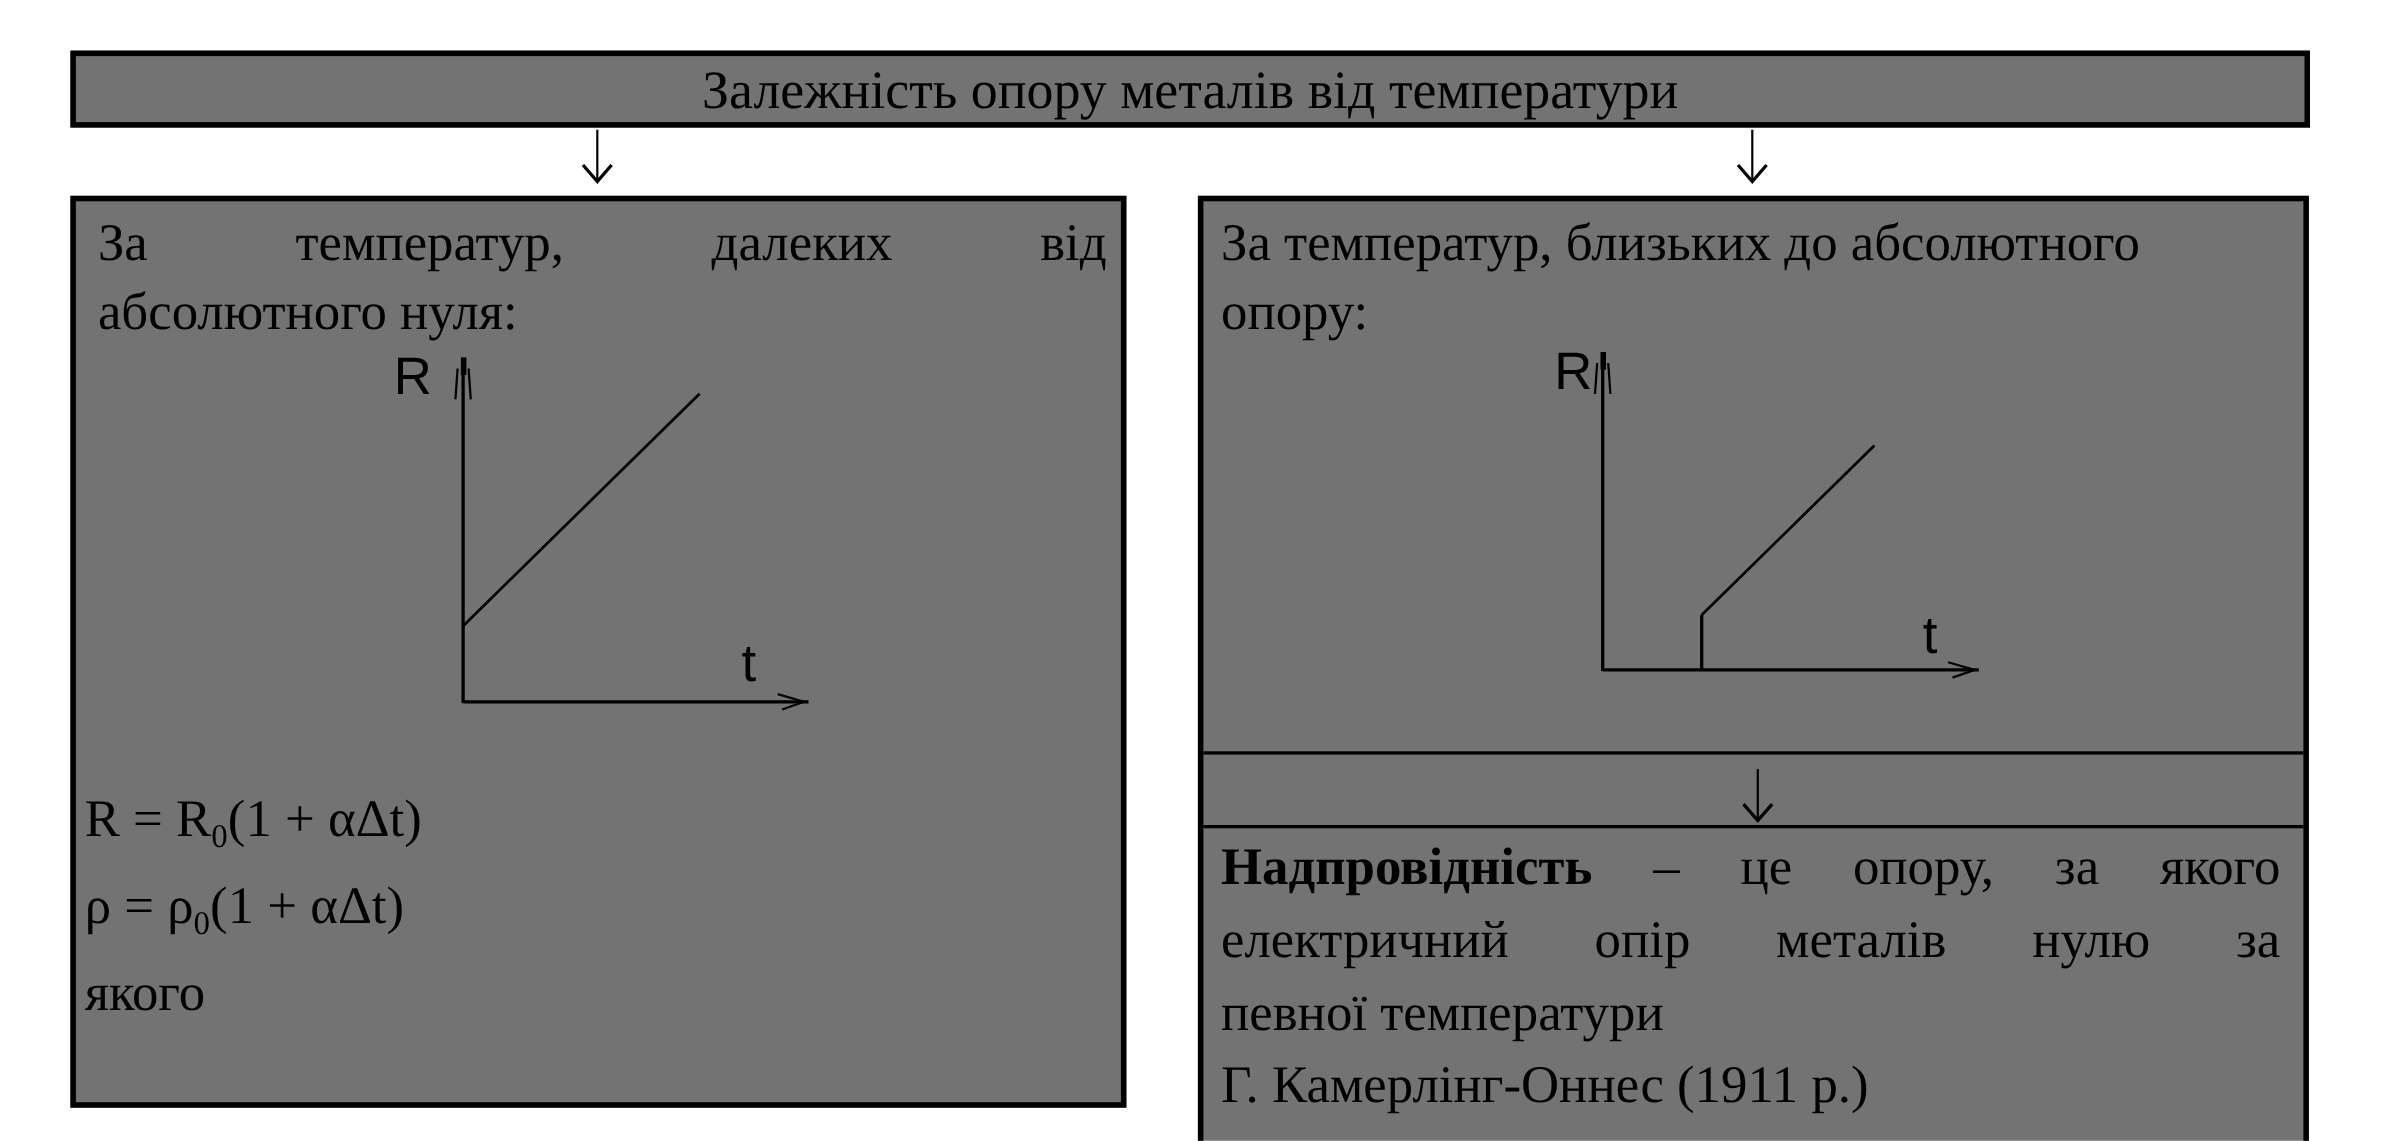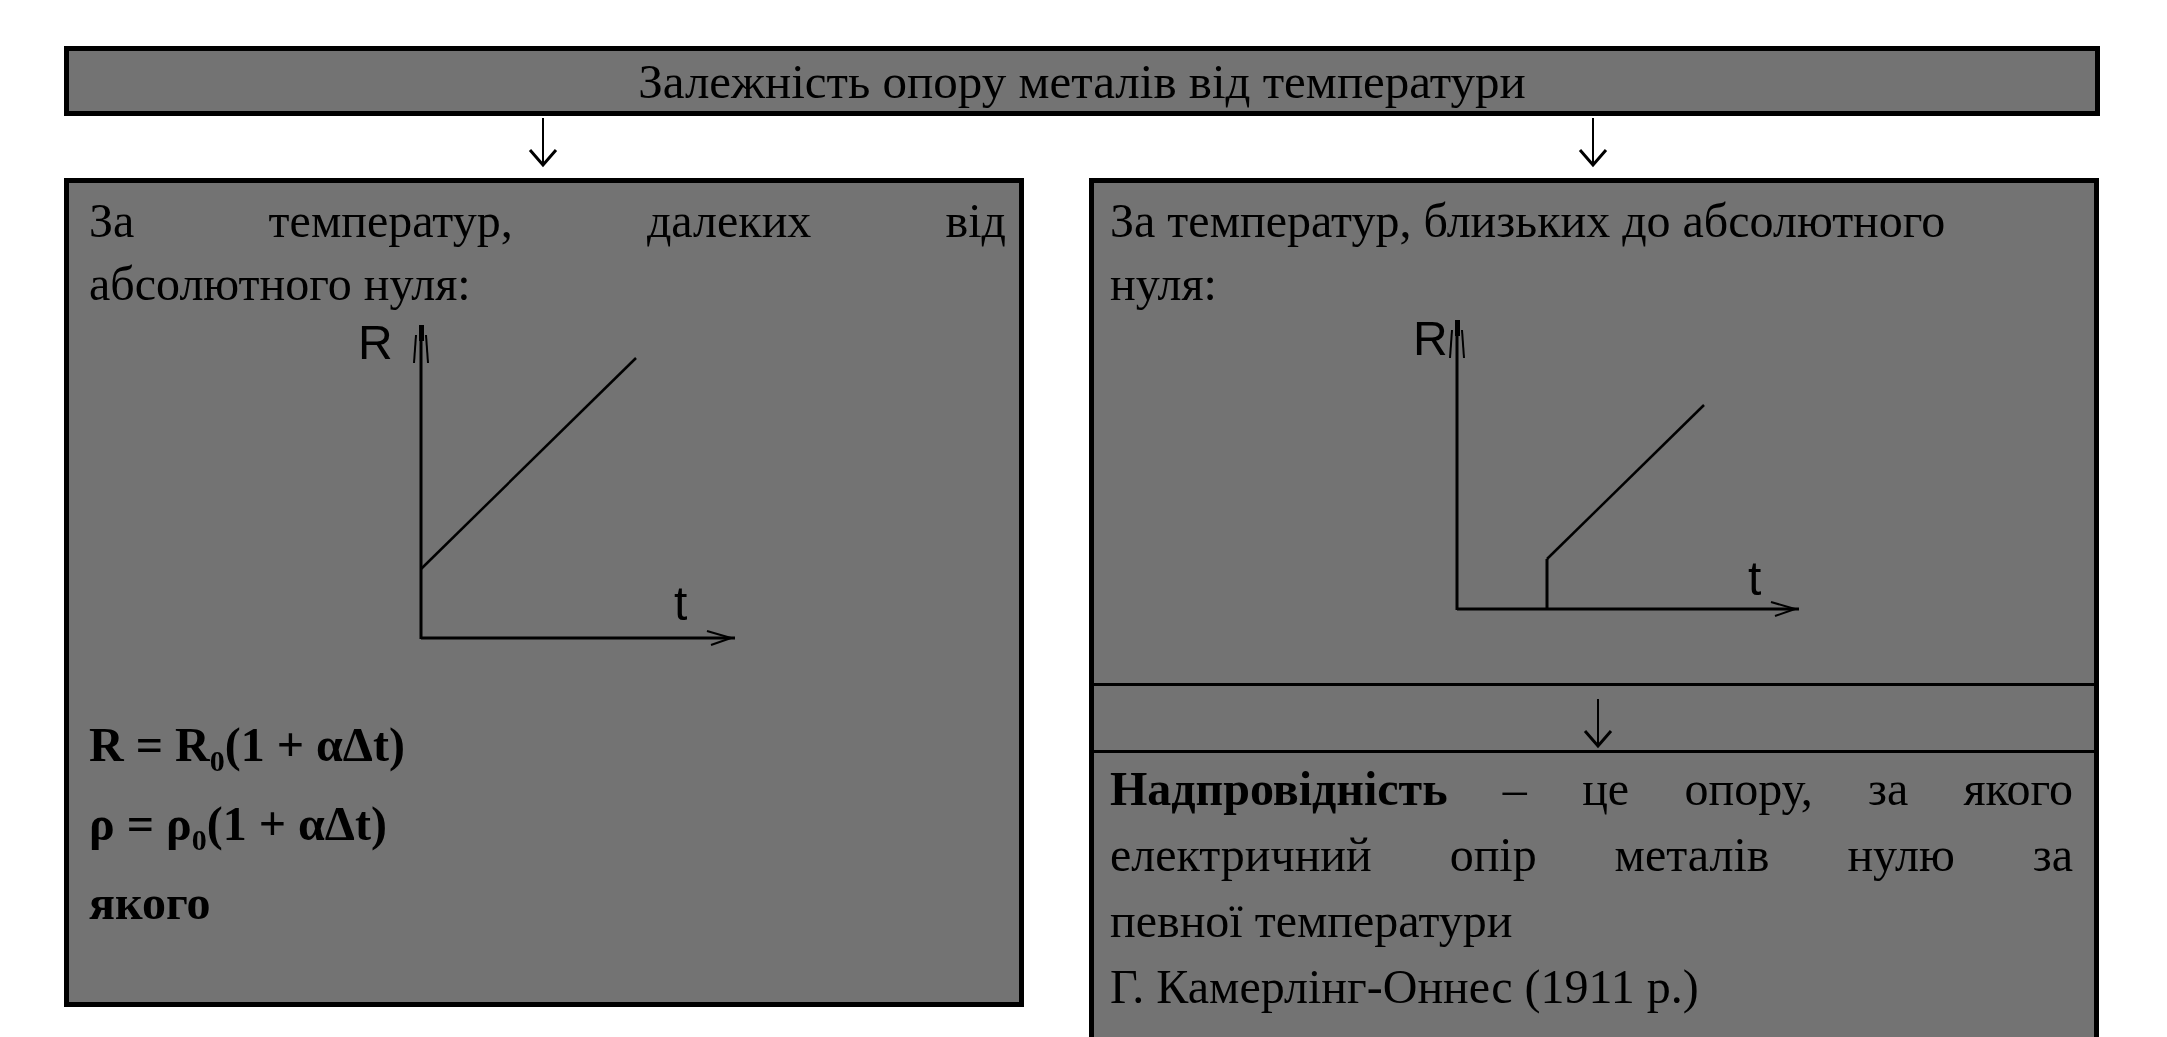--- a/index.html
+++ b/index.html
@@ -69,7 +69,7 @@
 
 <div class="box right-box">
   <div class="text" style="left:16px; top:6px;">За температур, близьких до абсолютного</div>
-  <div class="text" style="left:16px; top:69px;">нуля:</div>
+  <div class="text" style="left:16px; top:69px;">опору:</div>
 
   <svg class="chart" style="left:300px; top:125px;" width="480" height="320" viewBox="0 0 480 320">
 

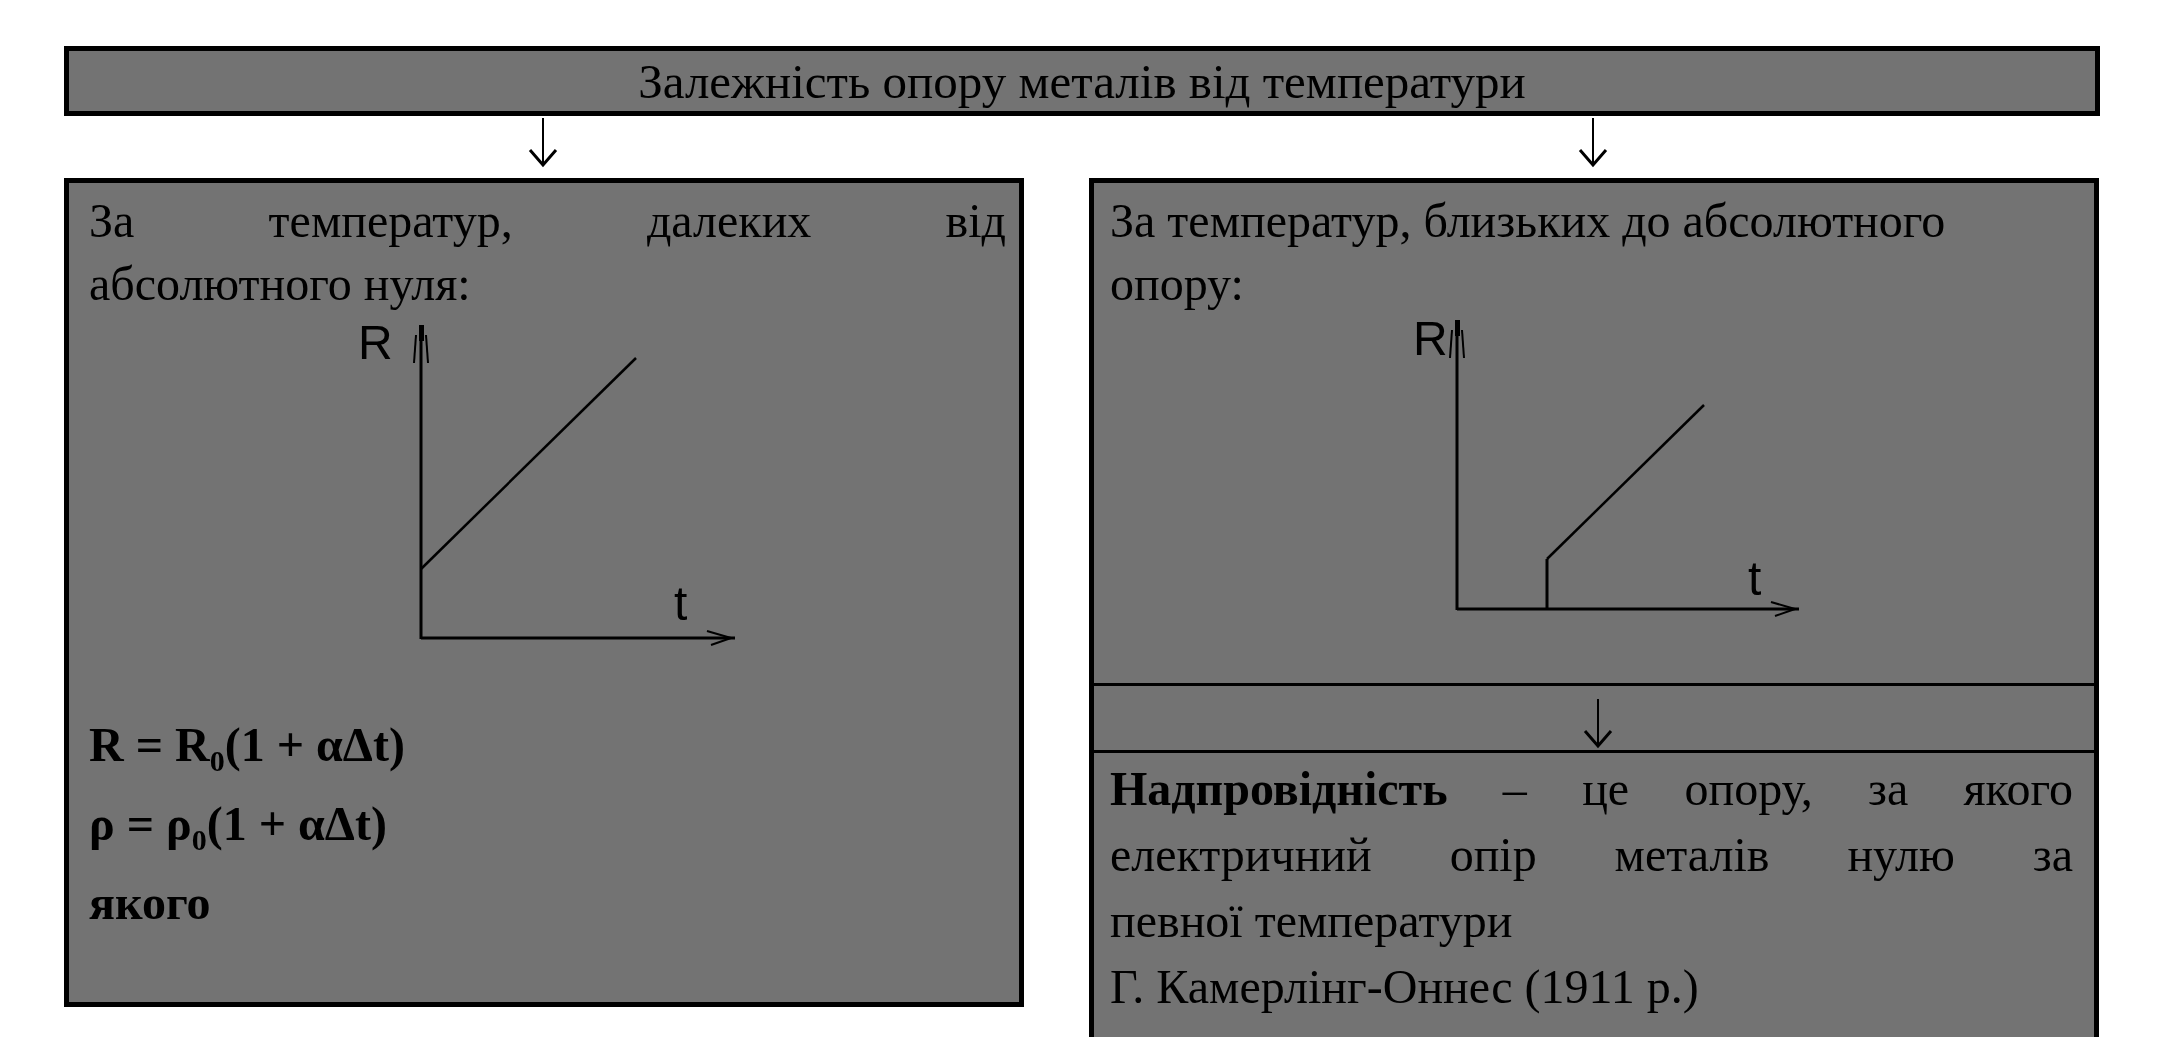--- a/index.html
+++ b/index.html
@@ -60,7 +60,7 @@
   <span class="ax-label" style="position:absolute; left:289px; top:132px;">R</span>
   <span class="ax-label" style="position:absolute; left:605px; top:393px;">t</span>
 
-  <div class="text" style="left:20px; top:530px; width:917px;font-weight:bold;">
+  <div class="text" style="left:8px; top:530px; width:917px;">
     <span class="formula-line"><span>R = R</span><span class="sub">0</span><span>(1 + αΔt)</span></span>
     <span class="formula-line"><span>ρ = ρ</span><span class="sub">0</span><span>(1 + αΔt)</span></span>
     <span class="formula-line">якого</span>

